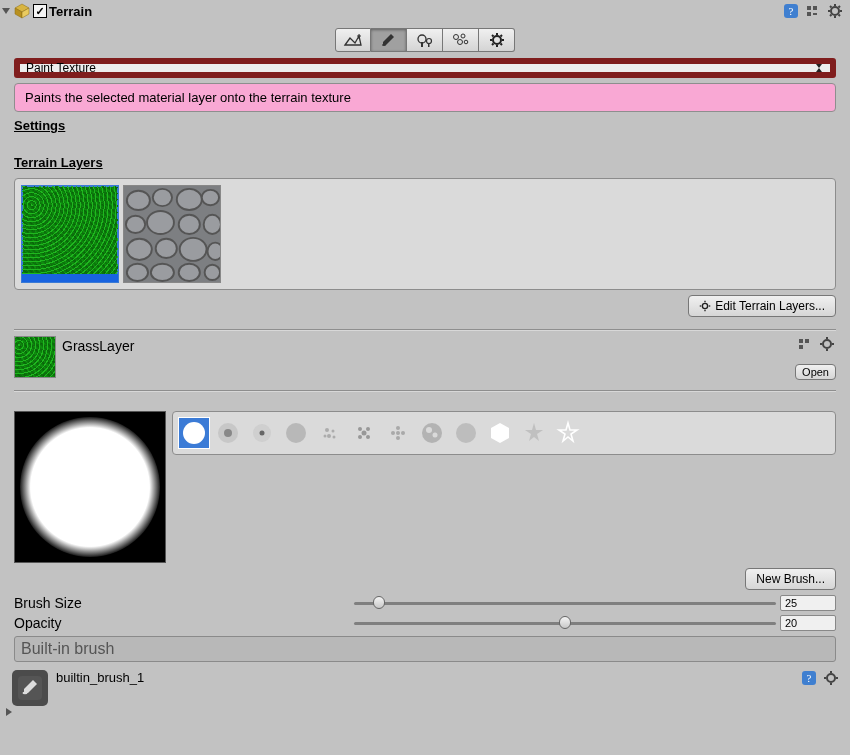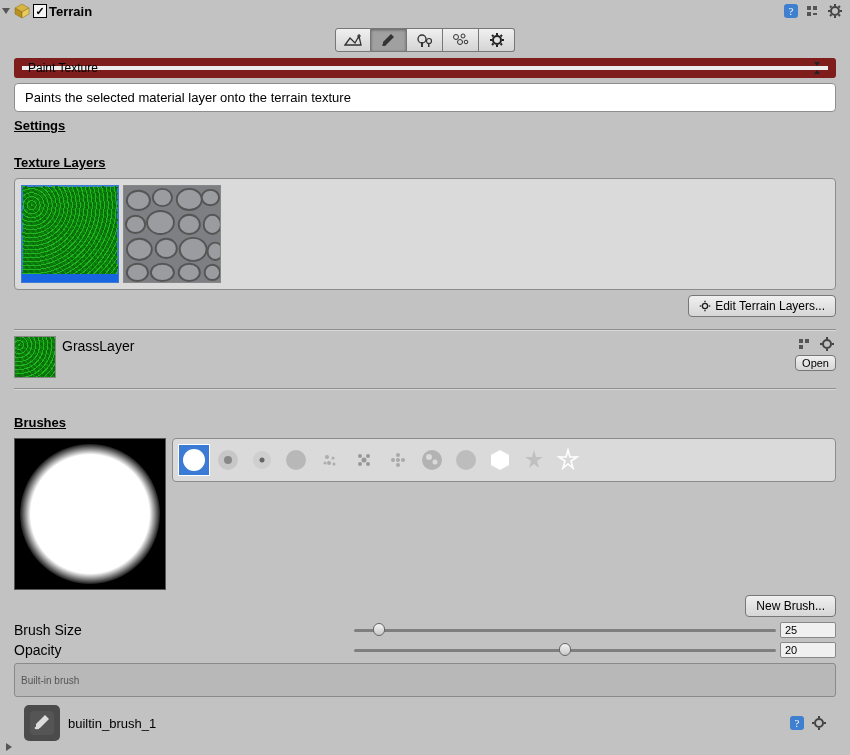--- a/index.html
+++ b/index.html
@@ -78,7 +78,7 @@
   .content { padding: 0 14px; }
   .dropdown {
     background: #ededed;
-    border: 8px solid #7f1d1d;
+    border: 6px solid #7f1d1d;
     border-radius: 3px;
     height: 20px;
     display: flex;

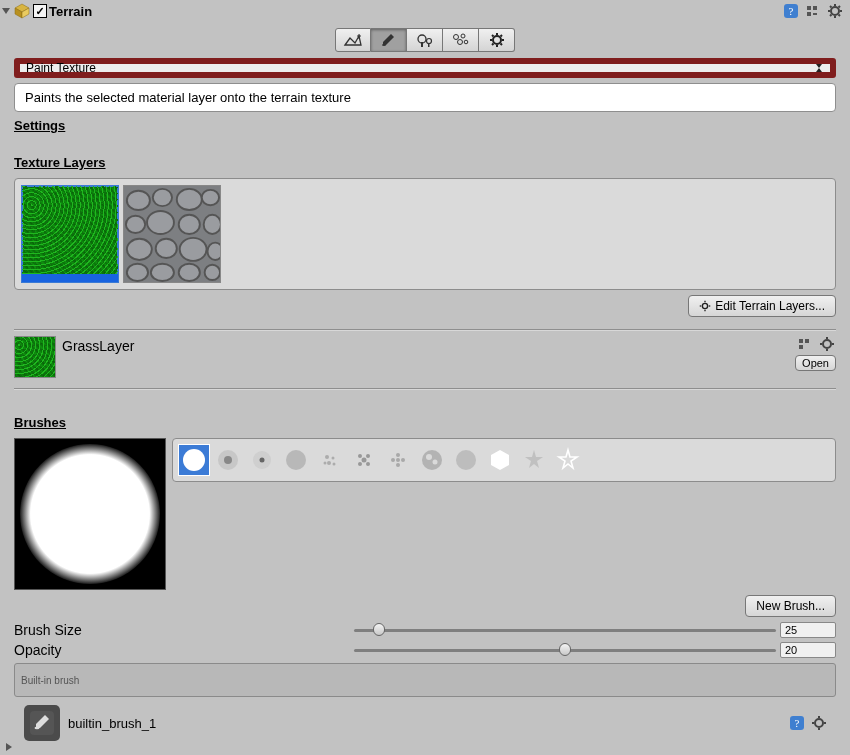--- a/index.html
+++ b/index.html
@@ -107,7 +107,7 @@
     border-top: 4px solid #222;
   }
   .helpbox {
-    background: #ffffff;
+    background: #f9a8d4;
     border: 1px solid #8e8e8e;
     border-radius: 4px;
     padding: 6px 10px;

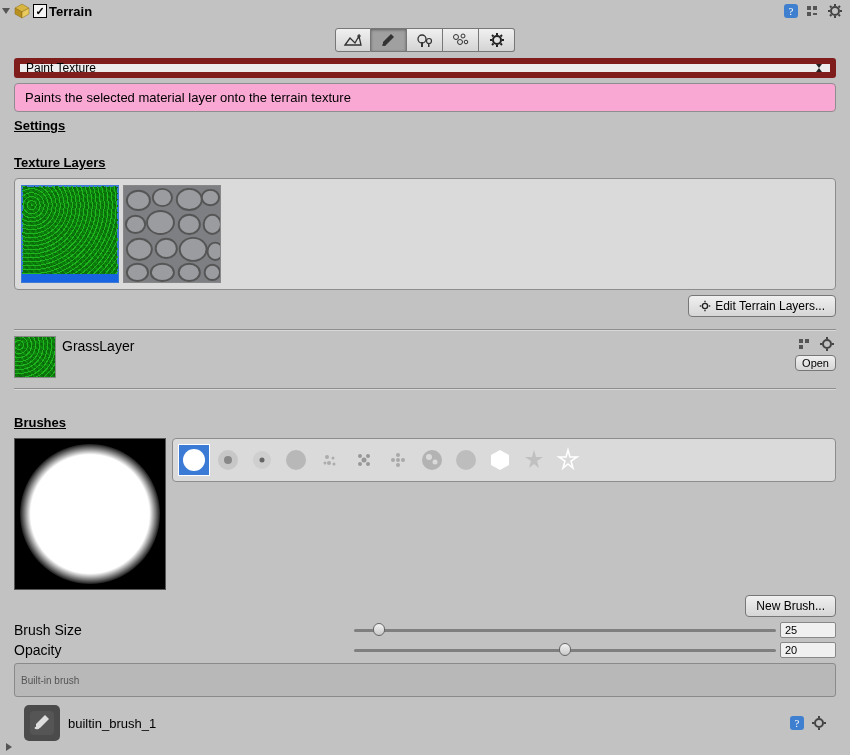--- a/index.html
+++ b/index.html
@@ -421,7 +421,7 @@
     <div class="section-title">Settings</div>
 
     <div class="spacer"></div>
-    <div class="section-title">Texture Layers</div>
+    <div class="section-title">Terrain Layers</div>
 
     <div class="layers-box">
       <div class="layer-thumb grass-tex selected"></div>

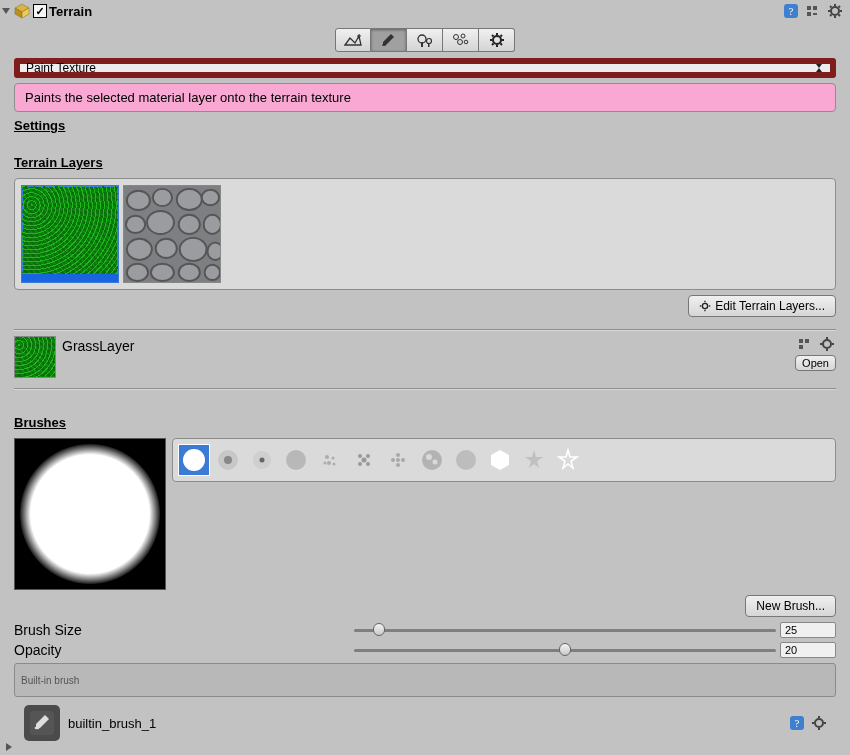--- a/index.html
+++ b/index.html
@@ -204,7 +204,7 @@
     display: flex;
     flex-direction: column;
     align-items: flex-end;
-    gap: 3px;
+    gap: 12px;
   }
   .brush-section {
     display: flex;

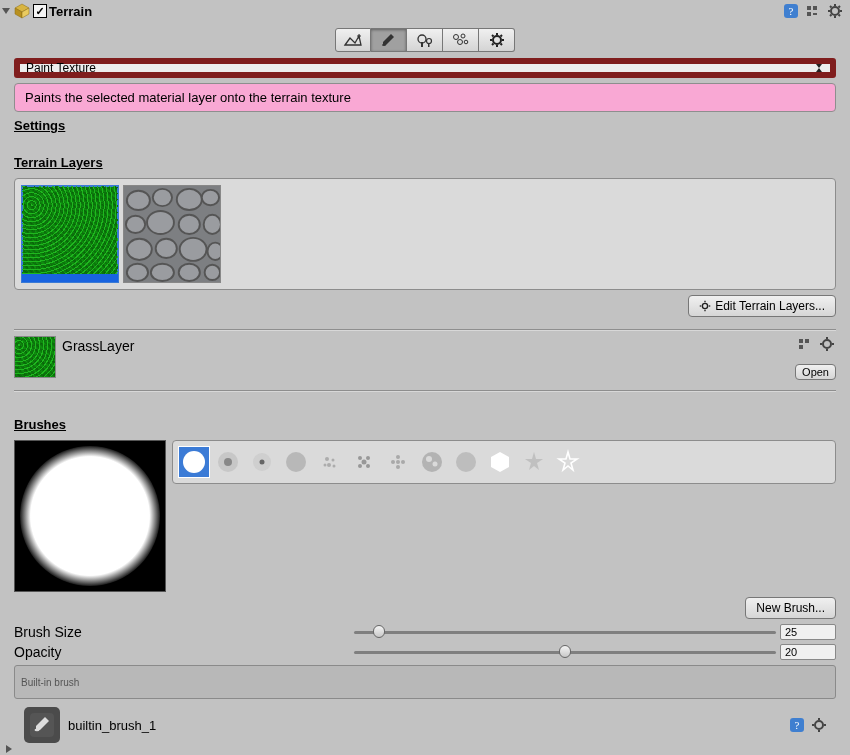--- a/index.html
+++ b/index.html
@@ -495,7 +495,6 @@
     <div class="hr"></div>
     <div style="height:14px"></div>
 
-    <div class="section-title">Brushes</div>
 
     <div class="brush-section">
       <div class="brush-preview">

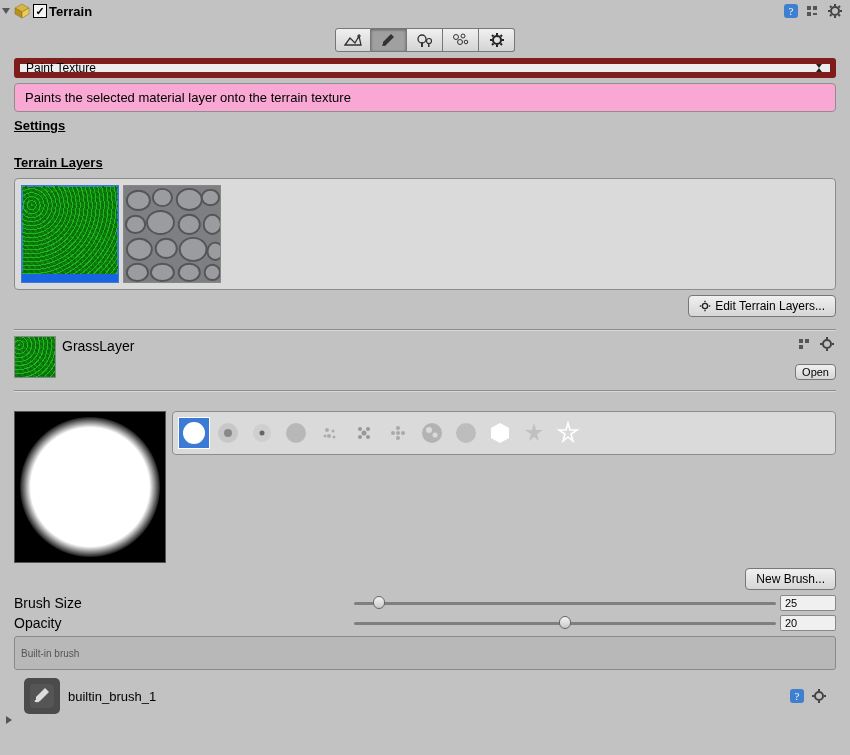--- a/index.html
+++ b/index.html
@@ -290,11 +290,11 @@
     background: #b8b8b8;
     border: 1px solid #8a8a8a;
     border-radius: 3px;
-    height: 34px;
+    height: 26px;
     padding: 0 6px;
     display: flex;
     align-items: center;
-    font-size: 10px;
+    font-size: 16px;
     color: #555;
     margin-top: 4px;
   }

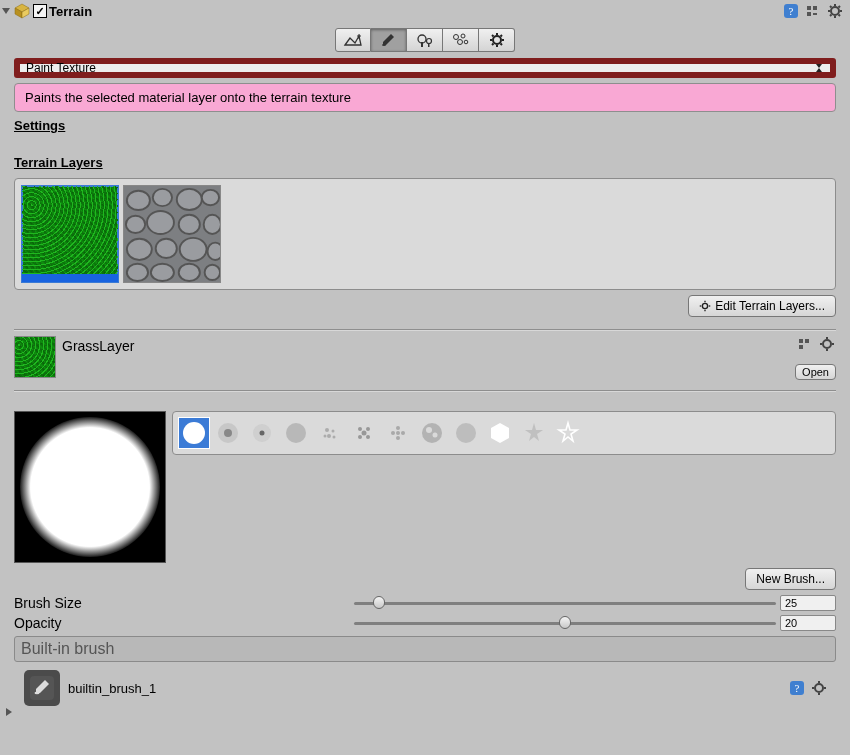--- a/index.html
+++ b/index.html
@@ -300,10 +300,9 @@
   }
   .asset-row {
     background: #c2c2c2;
-    padding: 2px 12px;
+    padding: 2px 0;
     margin-top: 6px;
     display: flex;
-    align-items: center;
   }
   .asset-icon {
     width: 36px; height: 36px;

